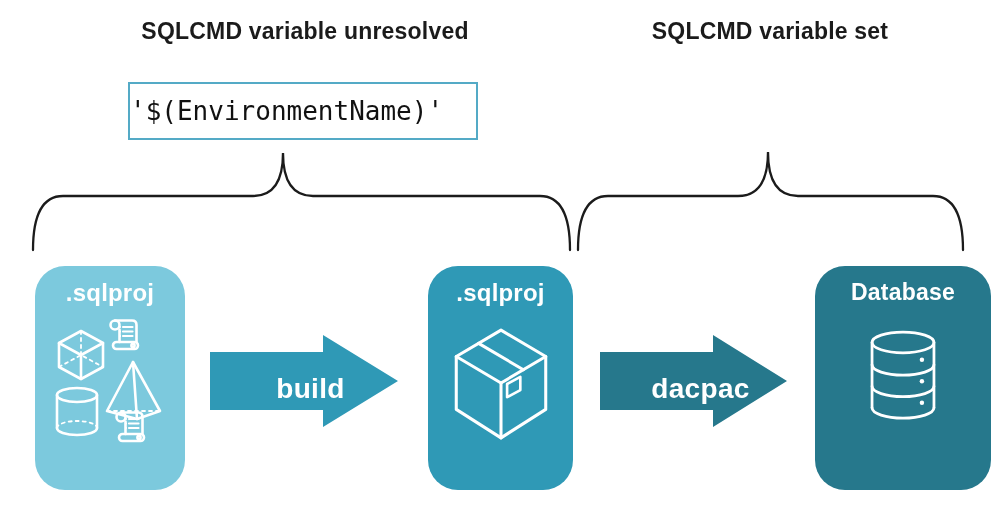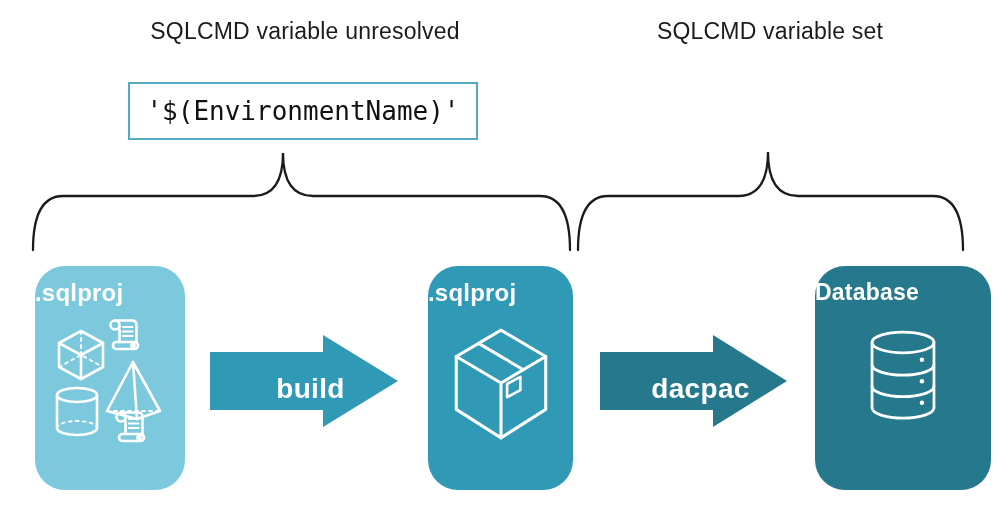--- a/index.html
+++ b/index.html
@@ -17,7 +17,7 @@
     top: 18px;
     text-align: center;
     font-size: 23px;
-    font-weight: 400;
+    font-weight: 700;
     color: #1b1b1b;
     letter-spacing: 0.2px;
   }

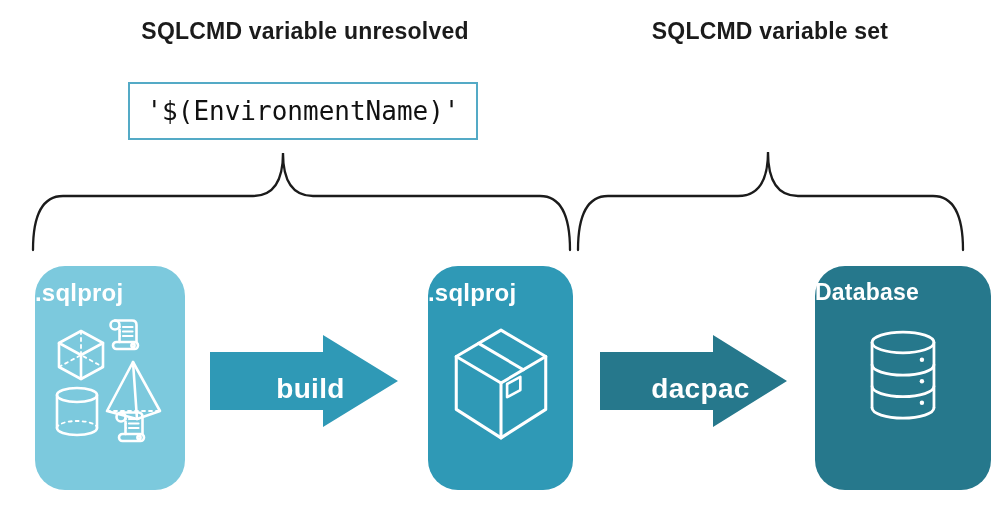--- a/index.html
+++ b/index.html
@@ -27,7 +27,7 @@
     position: absolute;
     display: flex;
     align-items: center;
-    justify-content: center;
+    justify-content: flex-start;
     background: #ffffff;
     font-family: "DejaVu Sans Mono", monospace;
     font-size: 26px;

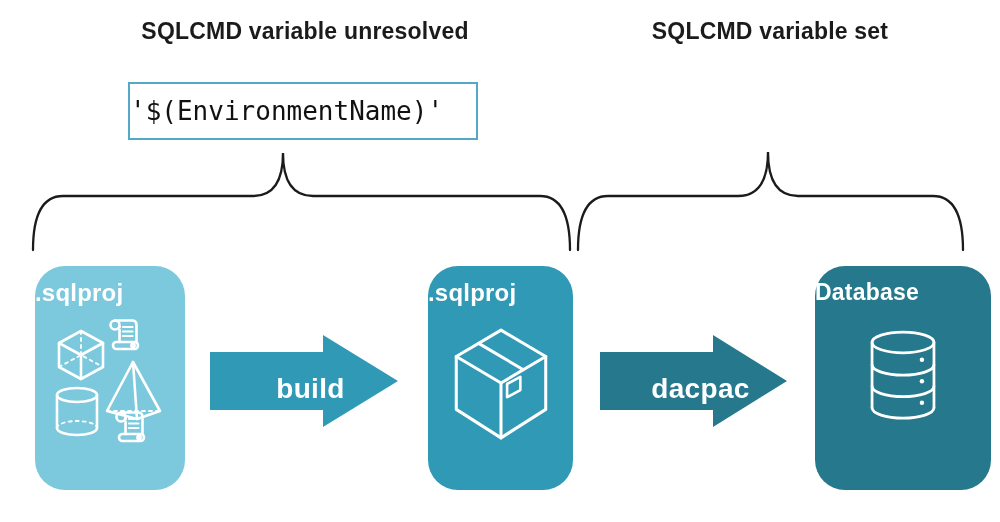--- a/index.html
+++ b/index.html
@@ -61,6 +61,7 @@
     top: 13px;
     left: 0;
     width: 100%;
+    text-align: center;
     color: #ffffff;
     font-size: 24px;
     font-weight: 700;

